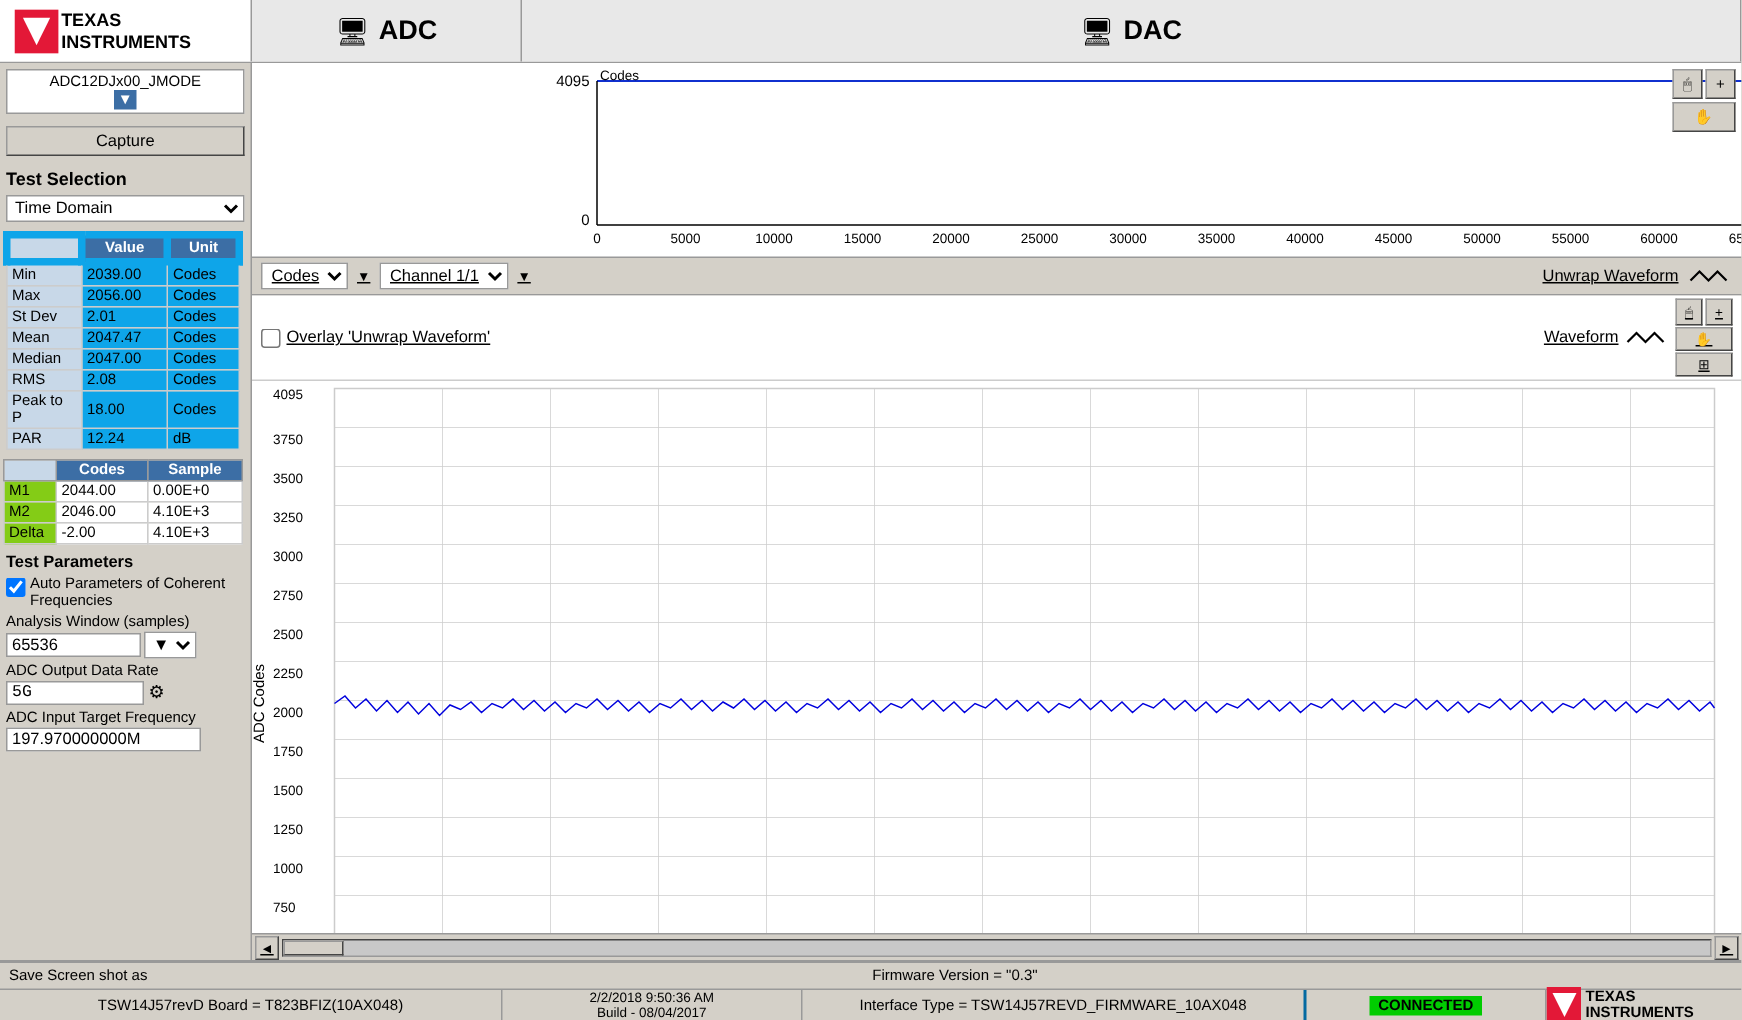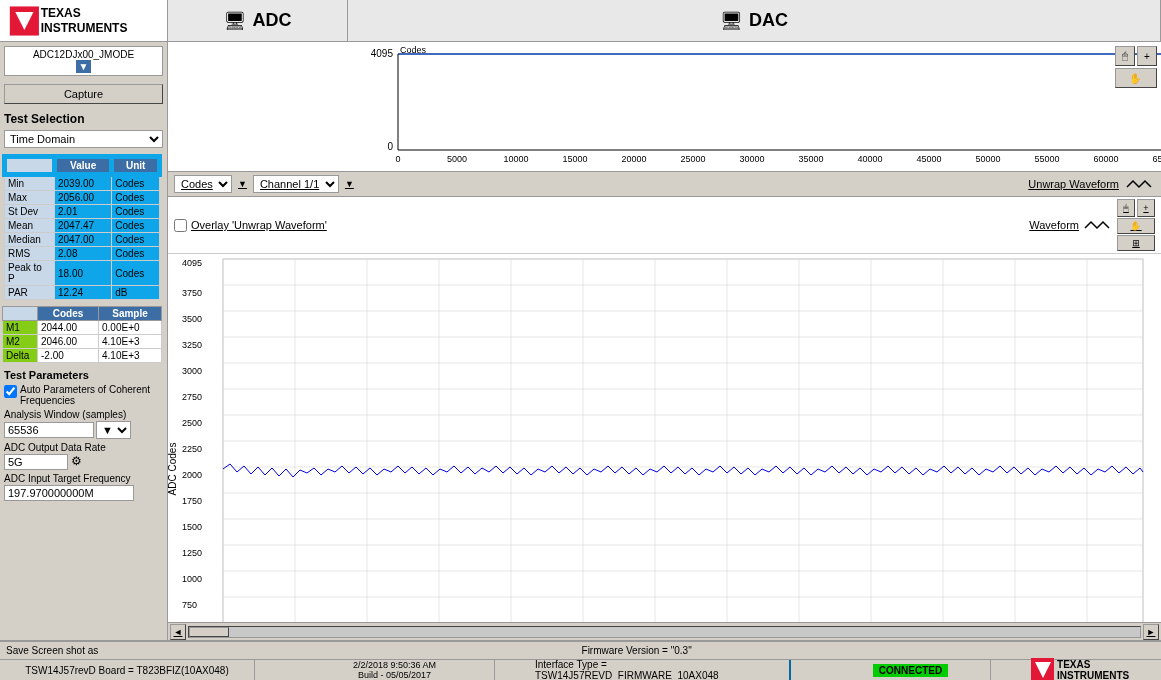--- a/index.html
+++ b/index.html
@@ -199,7 +199,7 @@
       </div>
       <div class="param-label">ADC Output Data Rate</div>
       <div class="param-input-row">
-        <input class="param-input" style="width: 64px;" value="5G">
+        <input class="param-input" style="width: 92px; font-family: Liberation Mono, monospace;" value="5G">
         <span class="gear-icon">⚙</span>
       </div>
       <div class="param-label">ADC Input Target Frequency</div>

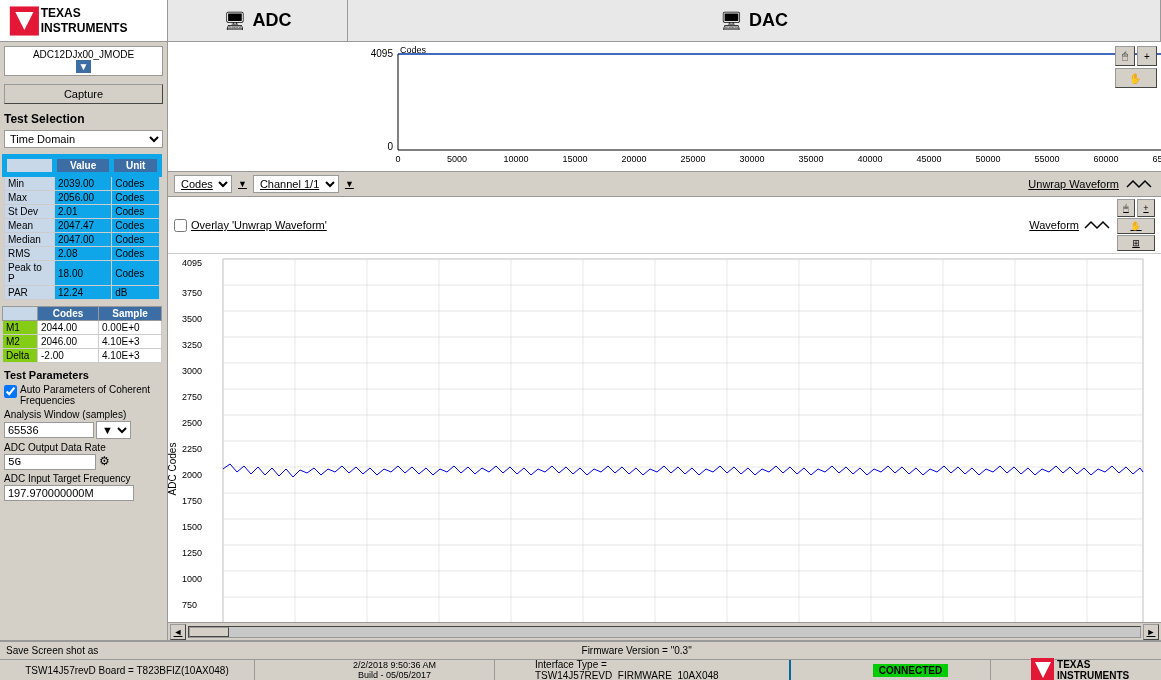--- a/index.html
+++ b/index.html
@@ -397,7 +397,7 @@
     <span style="margin-right:20px;">Save Screen shot as</span>
     <span style="flex:1;text-align:center;">Firmware Version = "0.3"</span>
   </div>
-  <div style="height:20px;display:flex;gap:40px;">
+  <div style="height:20px;display:flex;">
     <div style="flex:1;display:flex;align-items:center;justify-content:center;border-right:1px solid #999;font-size:10px;">
       <span>TSW14J57revD Board = T823BFIZ(10AX048)</span>
     </div>

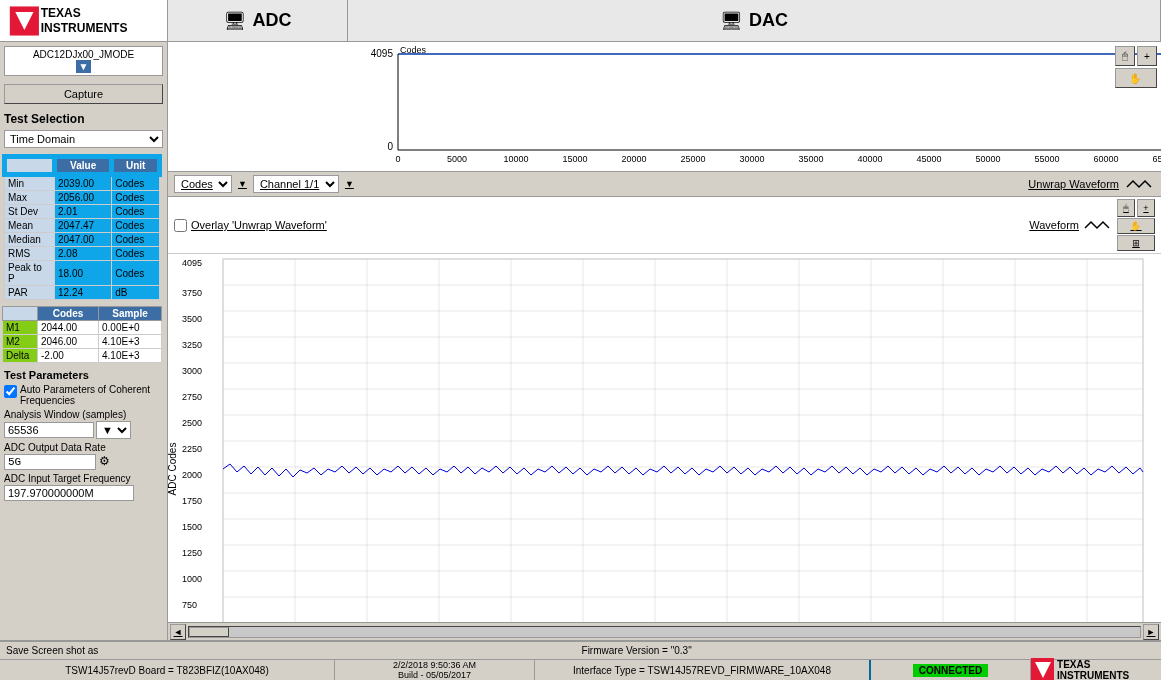--- a/index.html
+++ b/index.html
@@ -404,7 +404,7 @@
     <div style="width:200px;display:flex;align-items:center;justify-content:center;border-right:1px solid #999;font-size:10px;">
       <div style="display:flex;flex-direction:column;align-items:center;">
         <span style="font-size:9px;">2/2/2018 9:50:36 AM</span>
-        <span style="font-size:9px;">Build  - 05/05/2017</span>
+        <span style="font-size:9px;">Build  - 08/04/2017</span>
       </div>
     </div>
     <div style="flex:1;display:flex;align-items:center;justify-content:center;border-right:2px solid #0369a1;font-size:10px;">

